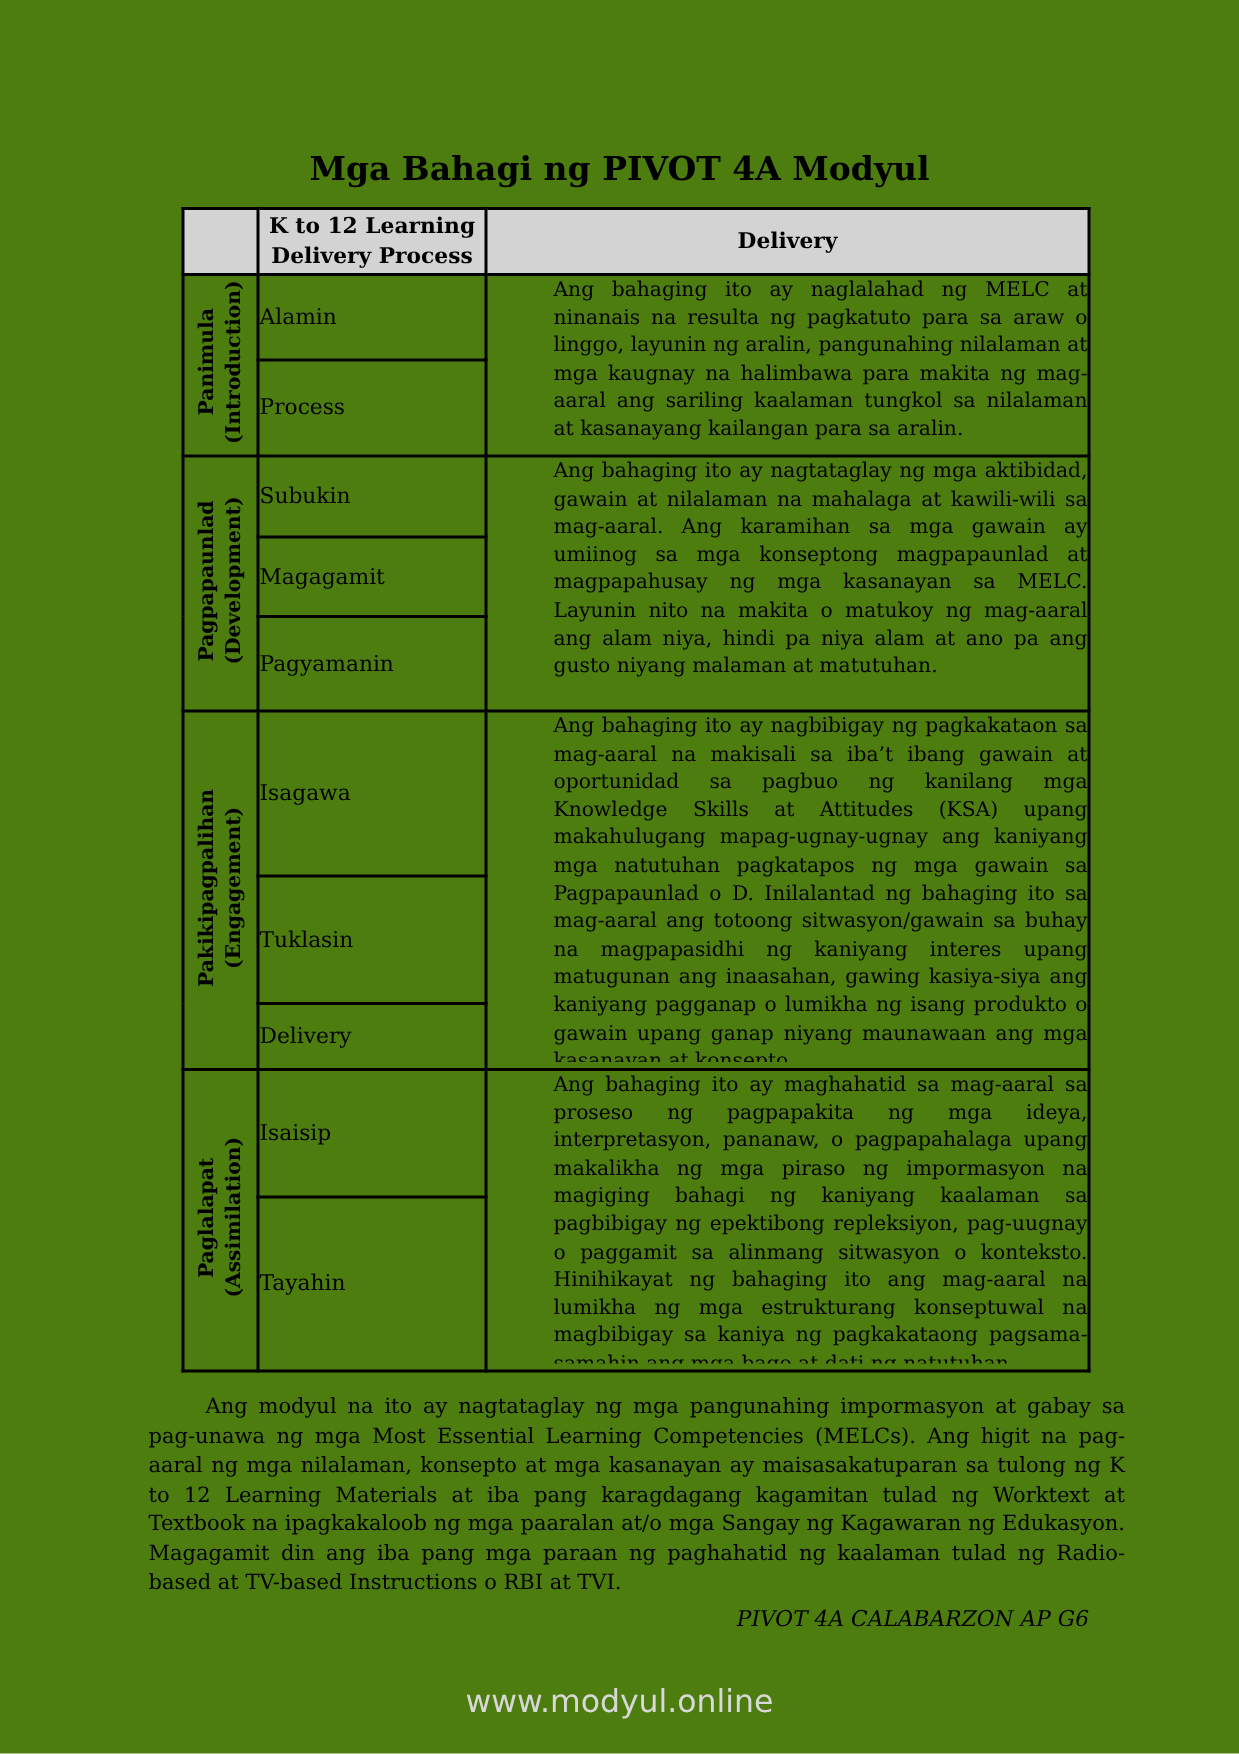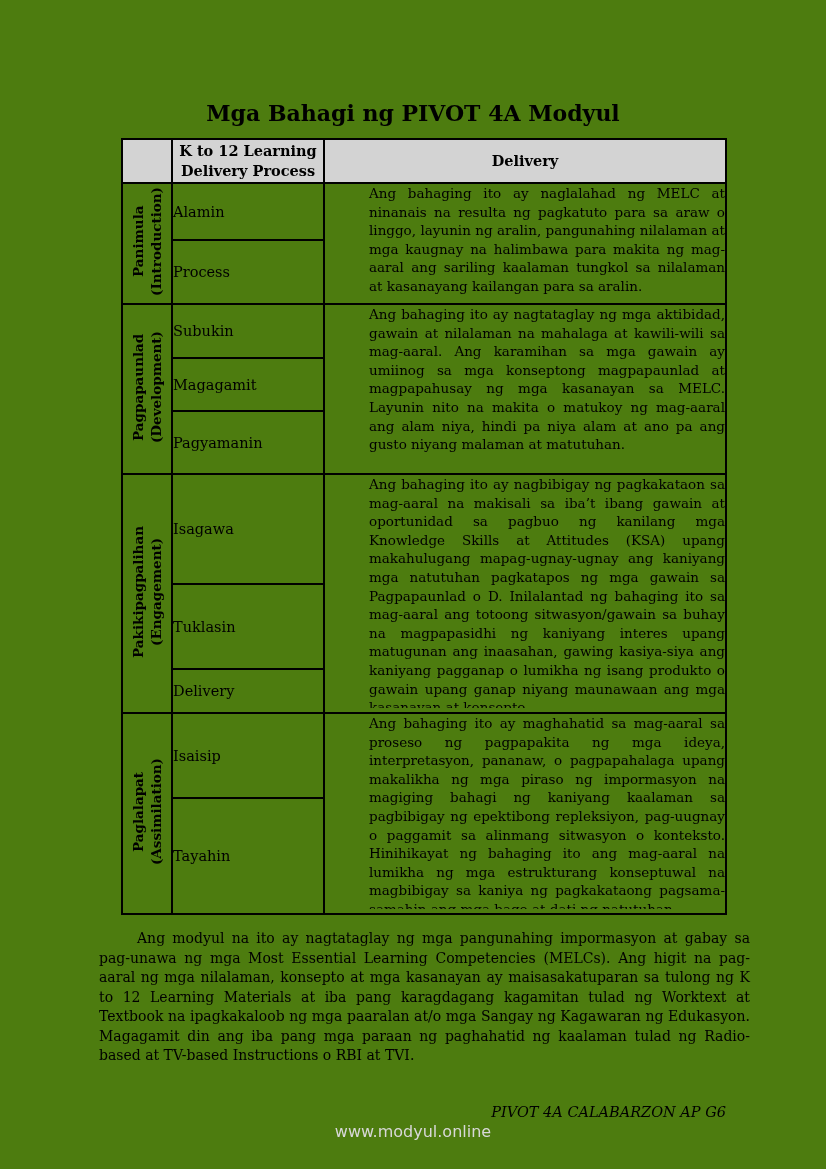--- a/index.html
+++ b/index.html
@@ -90,7 +90,7 @@
   .footer-text {
     position: absolute;
     right: 100px;
-    top: 1104px;
+    top: 1072px;
     font-style: italic;
     font-size: 14.5px;
   }

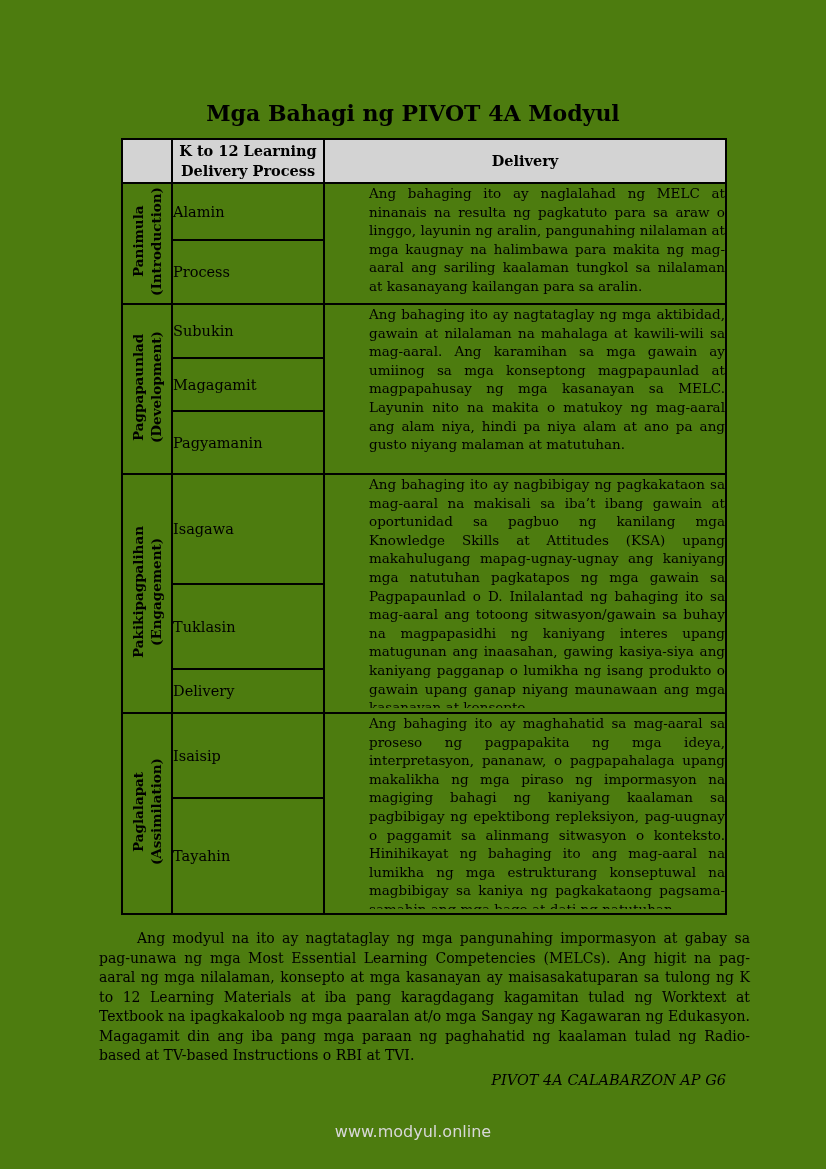--- a/index.html
+++ b/index.html
@@ -100,7 +100,7 @@
     top: 1122px;
     text-align: center;
     font-family: "DejaVu Sans", sans-serif;
-    font-size: 16px;
+    font-size: 21px;
     color: #d8d8d8;
   }
 </style>

